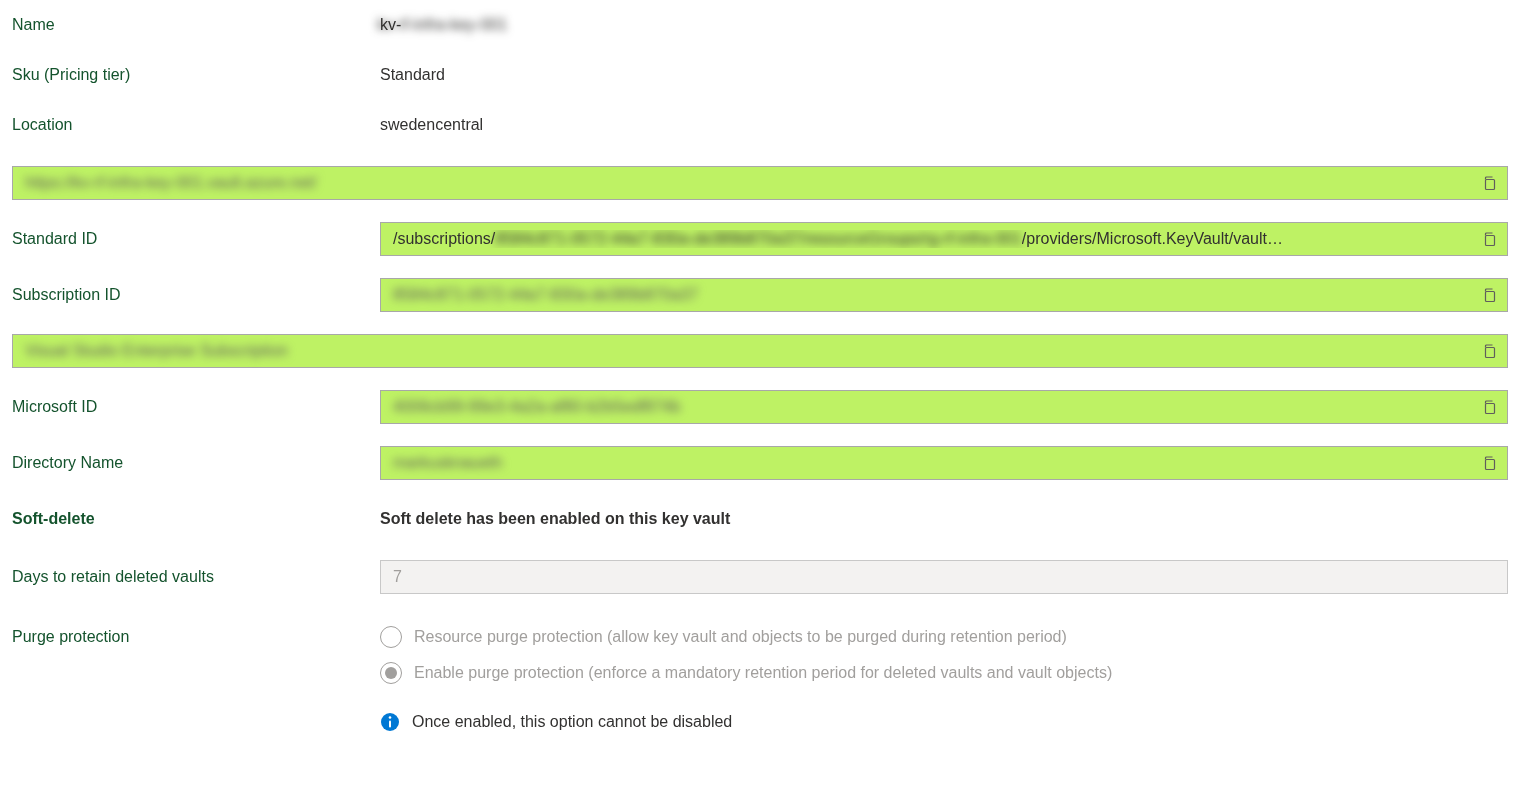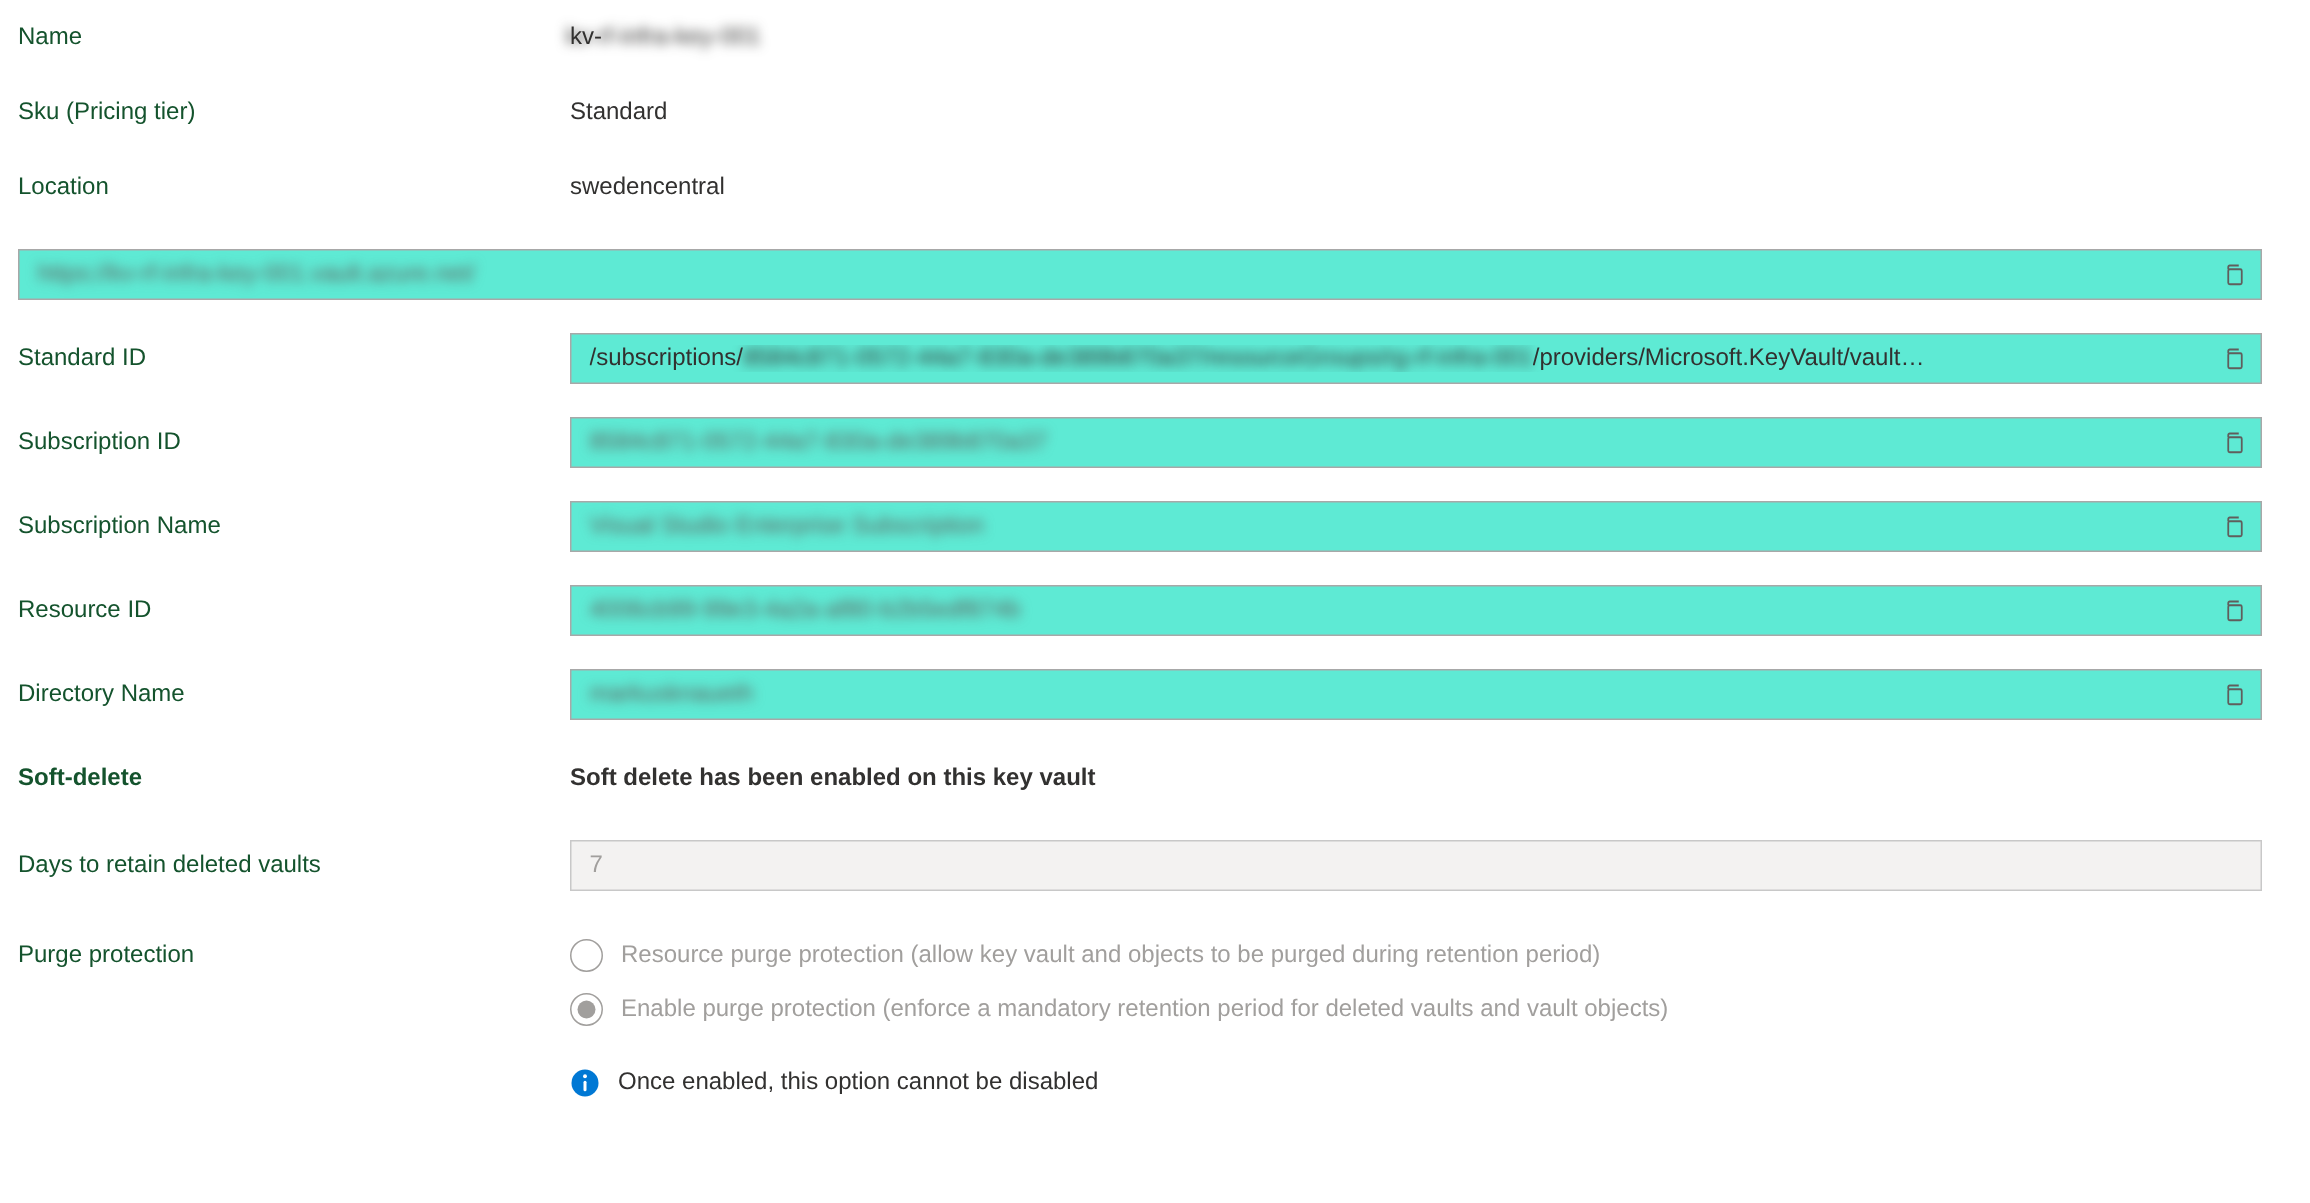--- a/index.html
+++ b/index.html
@@ -31,7 +31,7 @@
       flex: 1;
       display: flex;
       align-items: center;
-      background: #5eead4;
+      background: #bef264;
       border: 1px solid #a8a8a8;
       height: 34px;
       padding: 4px 8px 4px 12px;

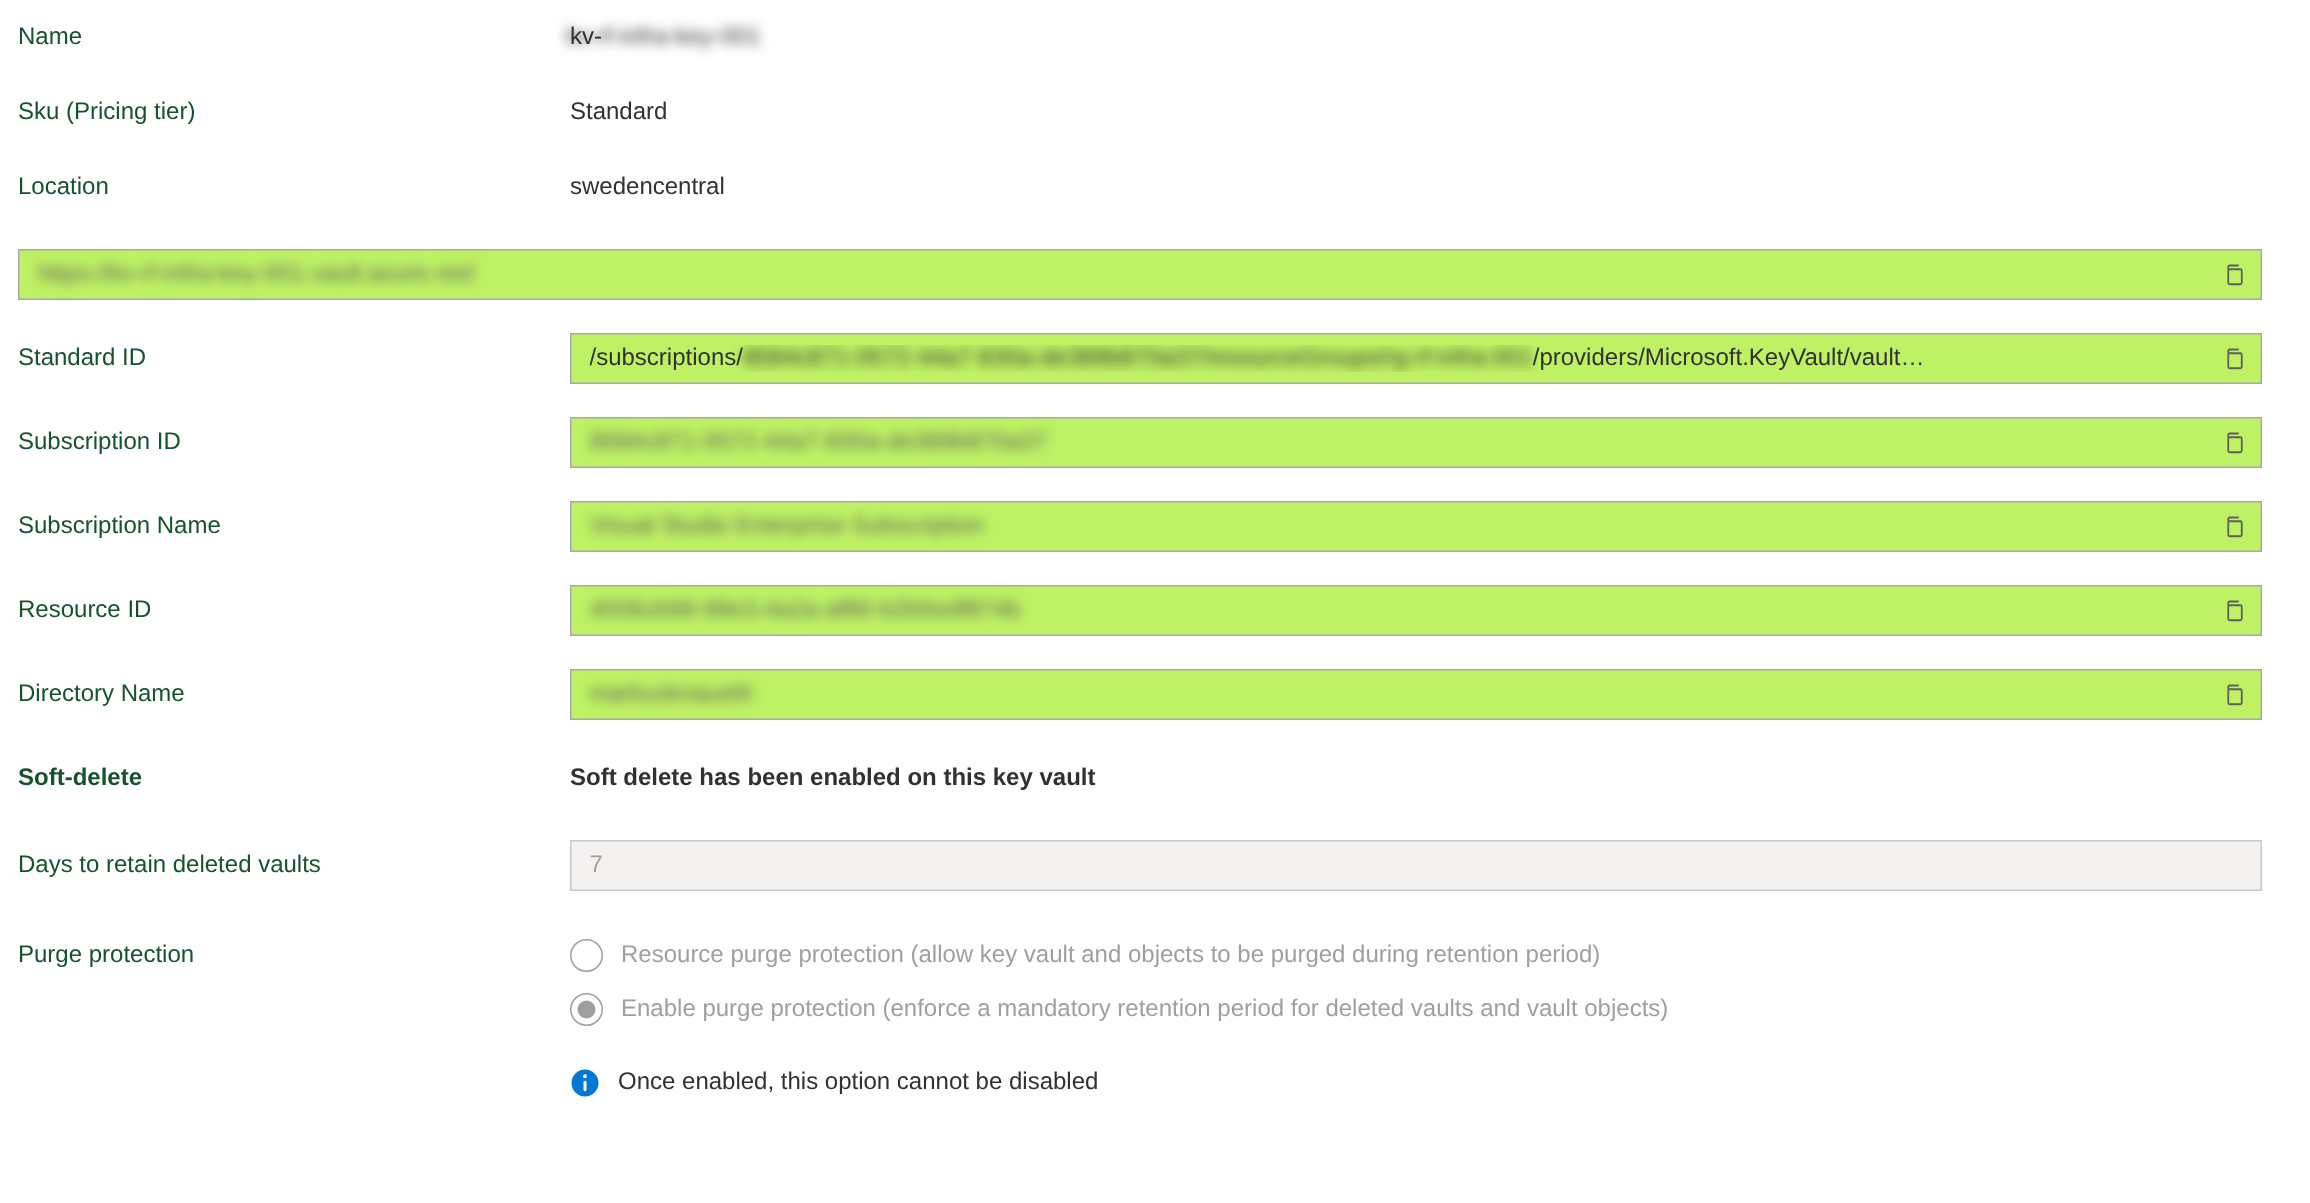--- a/index.html
+++ b/index.html
@@ -190,7 +190,6 @@
 </div>
 
 <div class="row tight">
-  <div class="label-col">Subscription Name</div>
   <div class="copy-box">
     <div class="content blur">Visual Studio Enterprise Subscription</div>
     <div class="copy-btn">

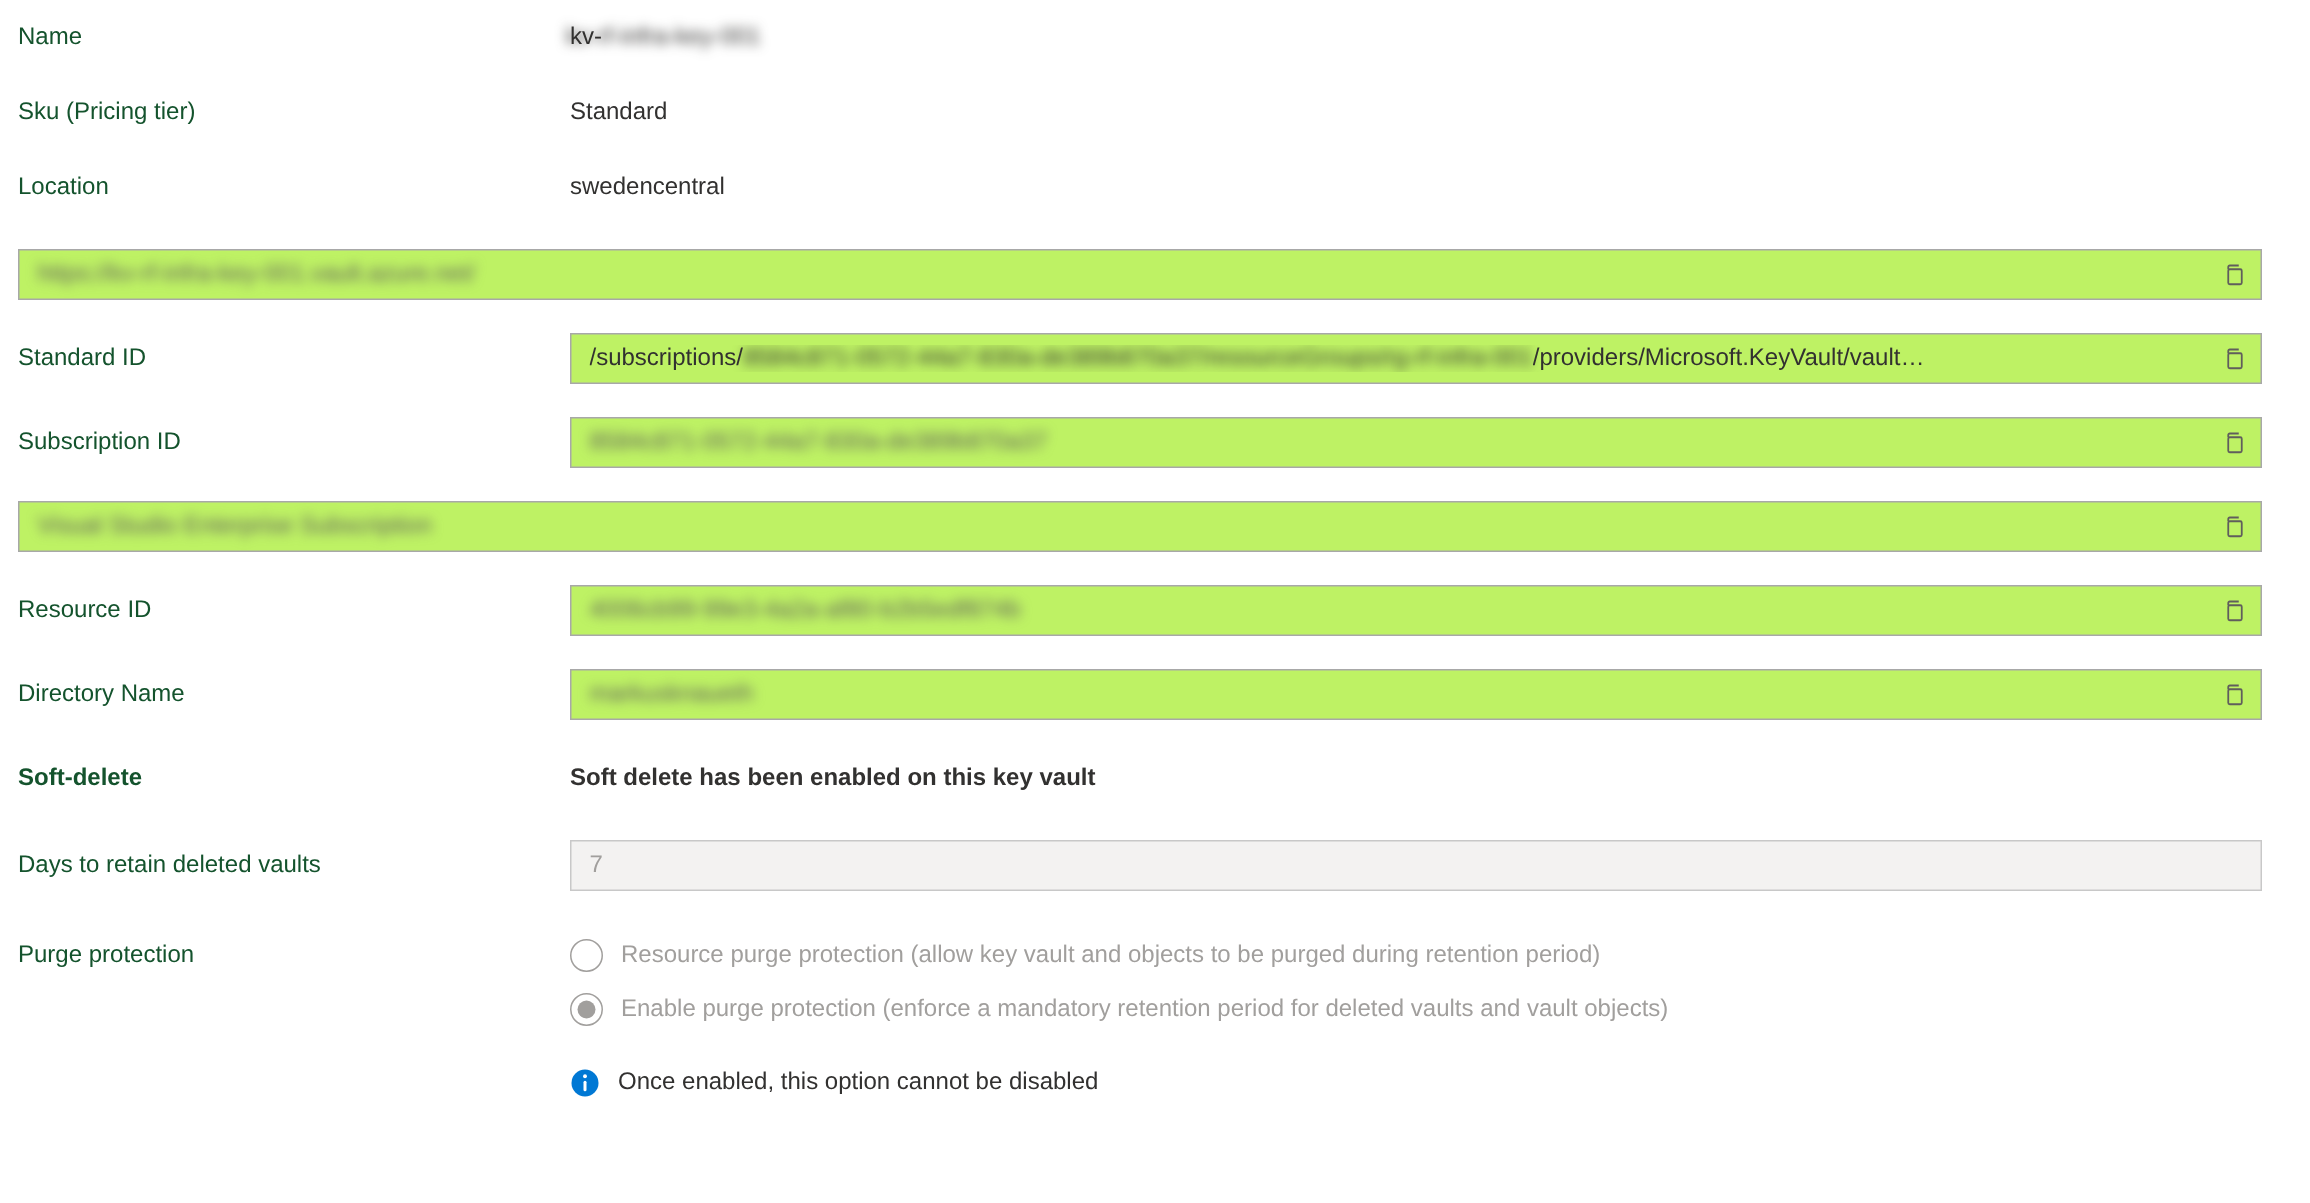--- a/index.html
+++ b/index.html
@@ -202,7 +202,7 @@
 </div>
 
 <div class="row tight">
-  <div class="label-col">Resource ID</div>
+  <div class="label-col">Microsoft ID</div>
   <div class="copy-box">
     <div class="content blur">4006cb99-99e3-4a2a-af80-b2b5edf874b</div>
     <div class="copy-btn">

